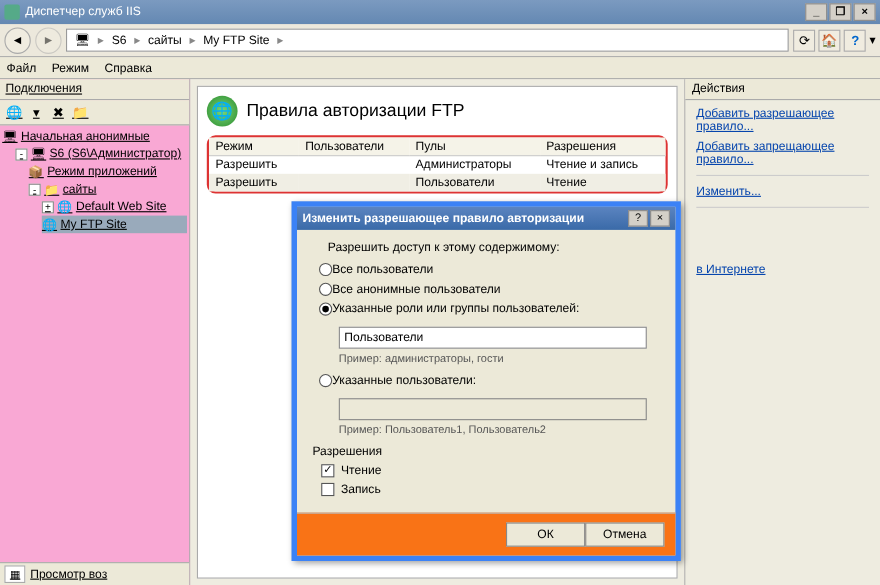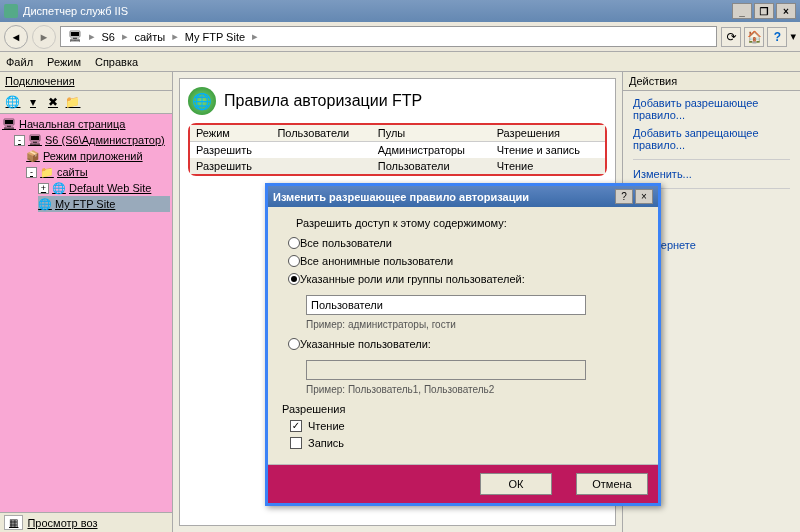--- a/index.html
+++ b/index.html
@@ -51,7 +51,7 @@
 .rightpane { width: 178px; background: #eeece0; border-left: 1px solid #aaa; }
 .rightheader { background: #ece9d8; padding: 3px 6px; border-bottom: 1px solid #aaa; }
 .action-list { padding: 6px 10px; display: flex; flex-direction: column; gap: 6px; }
-.action-link { color: #0645ad; cursor: pointer; }
+.action-link { color: #0645ad; cursor: pointer; text-decoration: underline; }
 .action-sep { height: 1px; background: #ccc; margin: 2px 0; }
 
 .dialog { position: absolute; left: 265px; top: 183px; width: 396px; background: #ece9d8; border: 3px solid #3b82f6; box-shadow: 2px 2px 6px rgba(0,0,0,0.4); z-index: 10; }

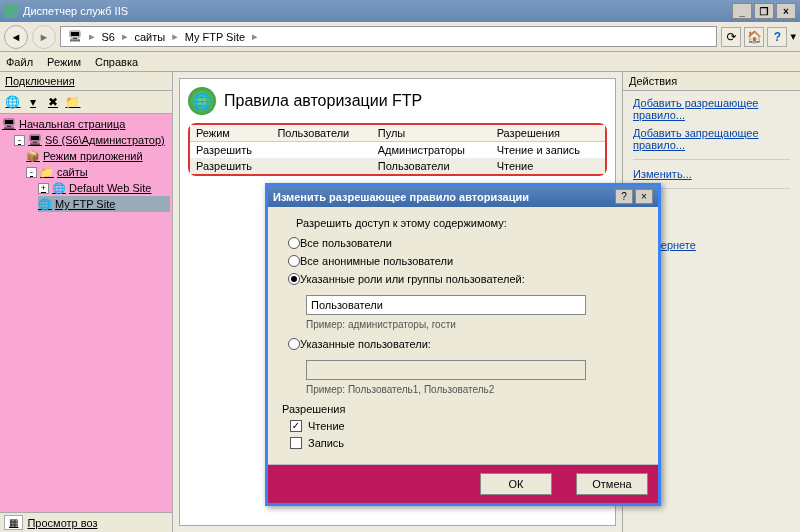--- a/index.html
+++ b/index.html
@@ -124,7 +124,7 @@
     <div class="tree">
       <div class="tree-node">
         <span class="tree-icon">🖥</span>
-        <span>Начальная страница</span>
+        <span>Начальная анонимные</span>
       </div>
       <div class="tree-node ind1">
         <span class="expand">-</span>

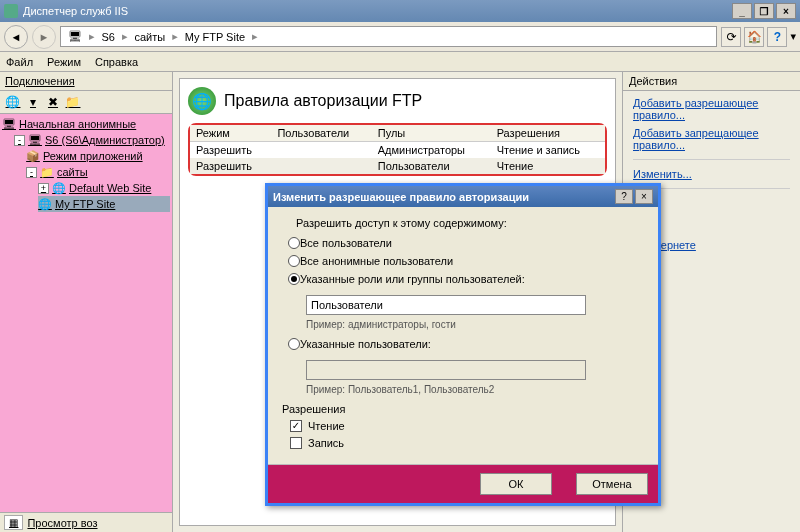--- a/index.html
+++ b/index.html
@@ -54,7 +54,7 @@
 .action-link { color: #0645ad; cursor: pointer; text-decoration: underline; }
 .action-sep { height: 1px; background: #ccc; margin: 2px 0; }
 
-.dialog { position: absolute; left: 265px; top: 183px; width: 396px; background: #ece9d8; border: 3px solid #3b82f6; box-shadow: 2px 2px 6px rgba(0,0,0,0.4); z-index: 10; }
+.dialog { position: absolute; left: 265px; top: 183px; width: 354px; background: #ece9d8; border: 5px solid #3b82f6; box-shadow: 2px 2px 6px rgba(0,0,0,0.4); z-index: 10; }
 .dlg-title { background: linear-gradient(#5b84c0,#3a6aa8); color: #fff; padding: 3px 5px; display: flex; align-items: center; }
 .dlg-title .t { flex: 1; font-size: 11px; font-weight: bold; }
 .dlg-title .dbtn { width: 18px; height: 15px; background: #d4d0c8; border: 1px solid #888; margin-left: 2px; display: flex; align-items: center; justify-content: center; color: #000; font-size: 10px; cursor: pointer; }

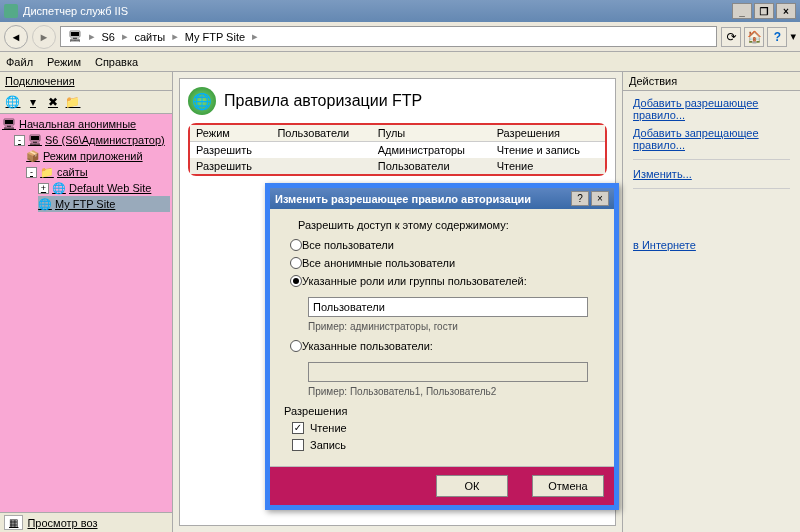--- a/index.html
+++ b/index.html
@@ -70,7 +70,7 @@
 .chk-row { display: flex; align-items: center; gap: 6px; margin: 5px 0 5px 8px; }
 .chk { width: 12px; height: 12px; border: 1px solid #555; background: #fff; display: inline-flex; align-items: center; justify-content: center; font-size: 10px; cursor: pointer; }
 .chk.checked::after { content:'✓'; line-height:1; }
-.dlg-footer { border-top: 1px solid #bbb; padding: 8px 10px; display: flex; justify-content: flex-end; gap: 24px; background: #be185d; align-items: center; }
+.dlg-footer { border-top: 1px solid #bbb; padding: 8px 10px; display: flex; justify-content: flex-end; gap: 0; background: #f97316; align-items: center; }
 .btn { width: 72px; height: 22px; border: 1px solid #888; background: #ece9d8; cursor: pointer; font-family: inherit; font-size: 11px; }
 </style>
 </head>

